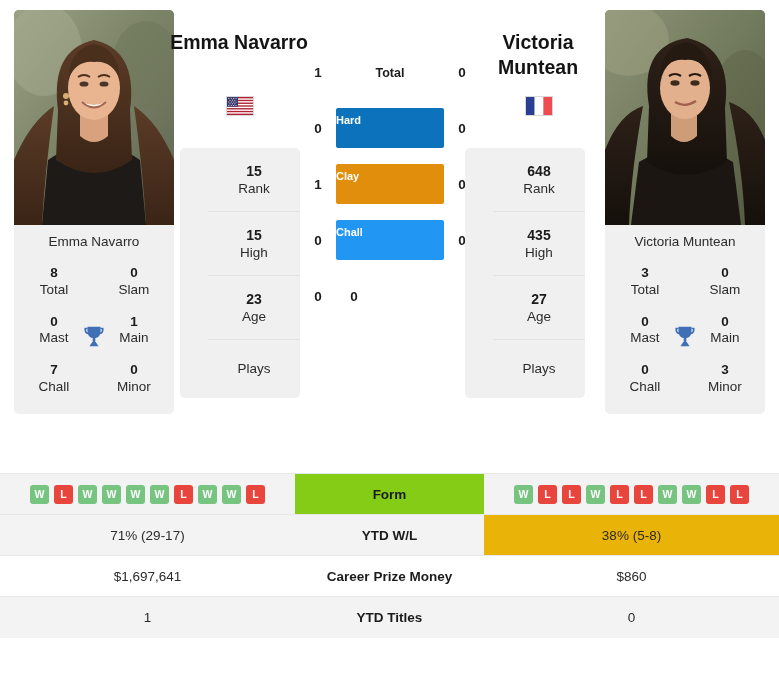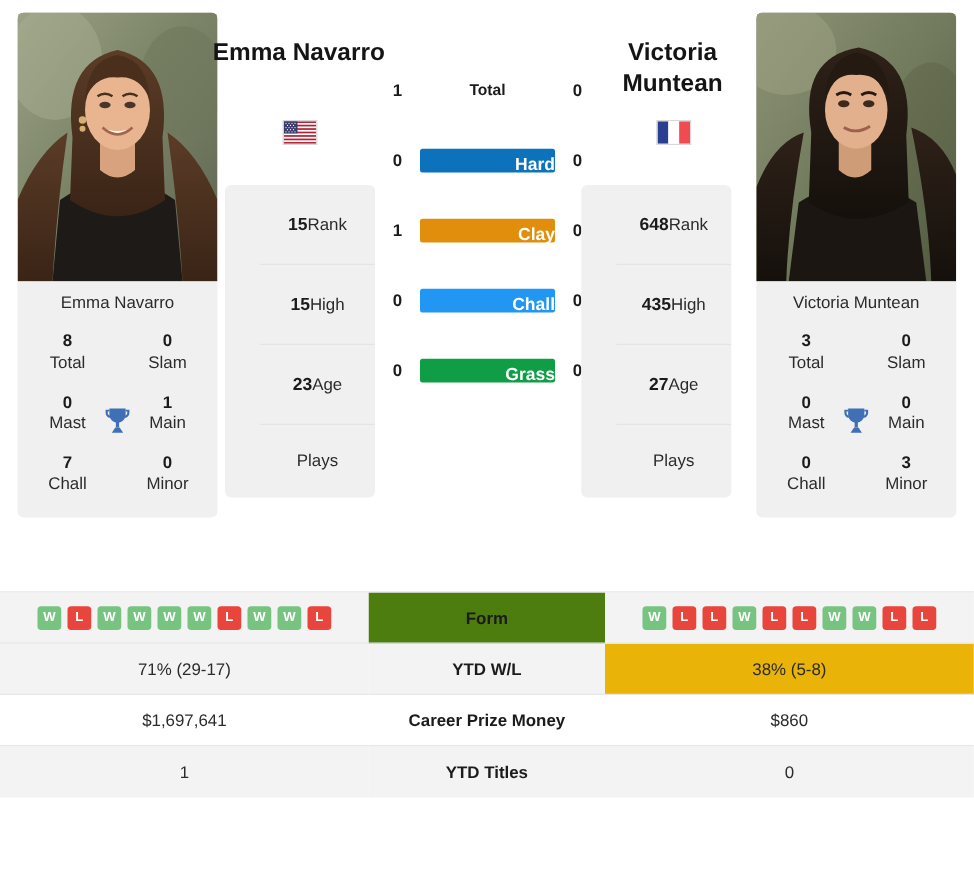--- a/index.html
+++ b/index.html
@@ -169,10 +169,10 @@
   .surf {
     display: block;
     width: 100%;
-    height: 19px;
+    height: 40px;
     line-height: 25px;
-    text-align: right;
-    font-size: 14px;
+    text-align: left;
+    font-size: 11px;
     font-weight: bold;
     color: #ffffff;
     border-radius: 2px;

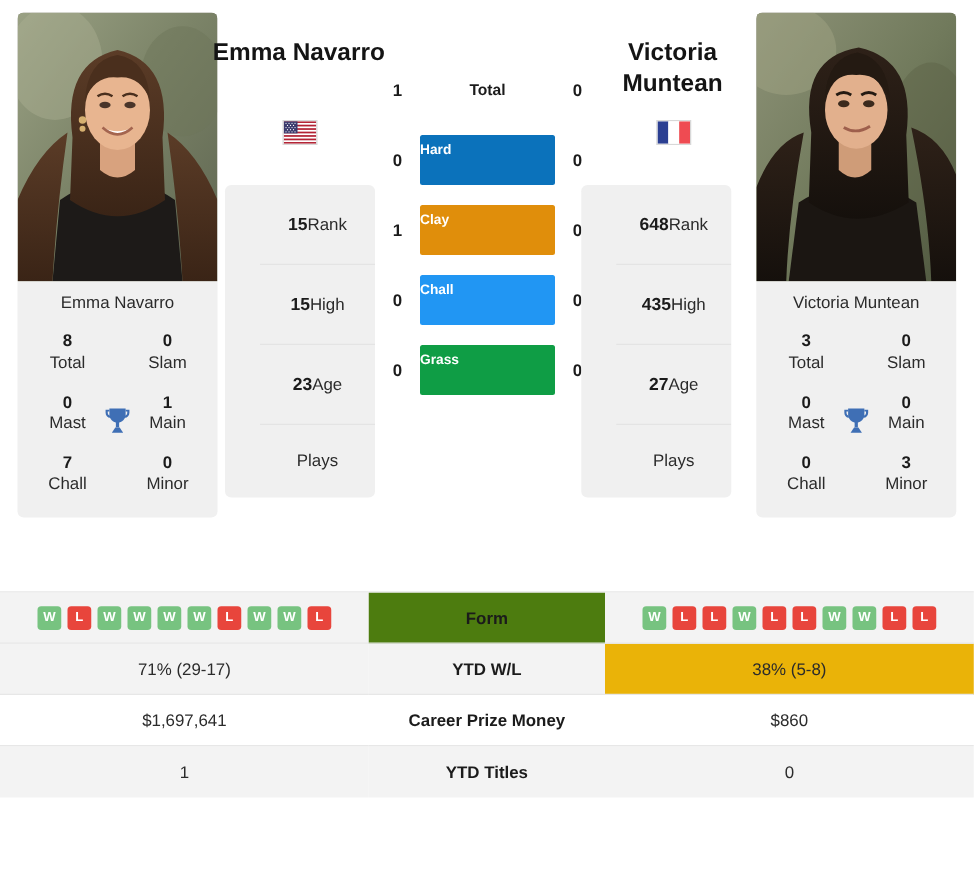--- a/index.html
+++ b/index.html
@@ -96,7 +96,7 @@
   .rc-row {
     height: 63px;
     display: flex;
-    flex-direction: row;
+    flex-direction: column;
     align-items: center;
     justify-content: center;
     border-bottom: 1px solid #e4e4e4;

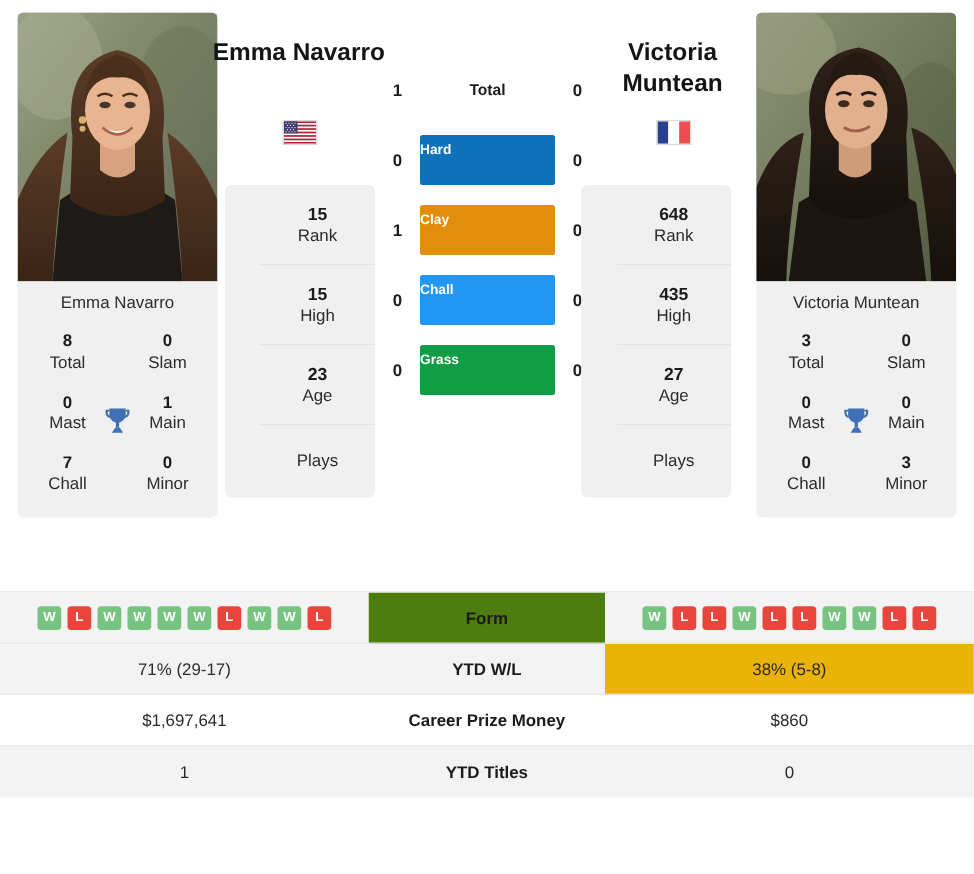--- a/index.html
+++ b/index.html
@@ -441,9 +441,6 @@
 
     <div class="h2h-row">
       <div class="h2h-score">0</div>
-      <div class="h2h-mid">
-        <span class="surf" id="surf3" style="background: rgb(15, 157, 69);">Grass</span>
-      </div>
       <div class="h2h-score">0</div>
     </div>
   </div>

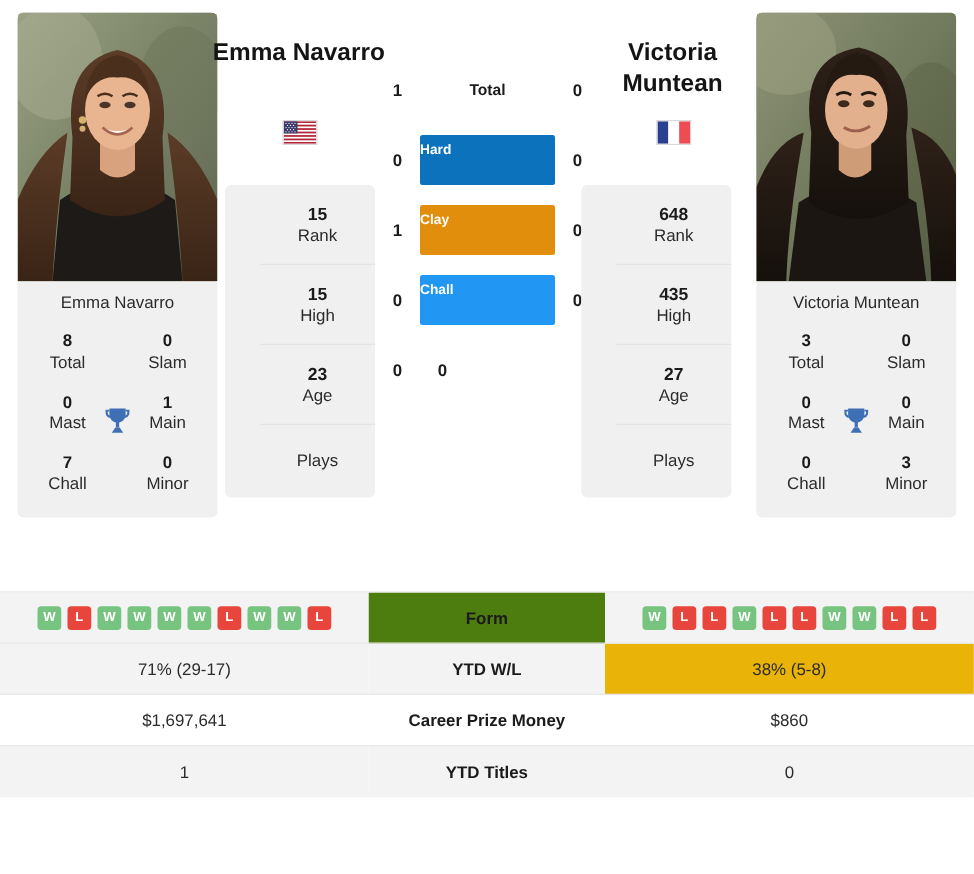--- a/index.html
+++ b/index.html
@@ -506,7 +506,7 @@
             <div class="pill L">L</div>
           </div>
       </td>
-      <td class="label" style="background: #4d7c0f;">Form</td>
+      <td class="label" style="background: #84cc16;">Form</td>
       <td style="background: rgb(243, 243, 243);">
         <div class="form-wrap" id="form-right">
             <div class="pill W">W</div>

